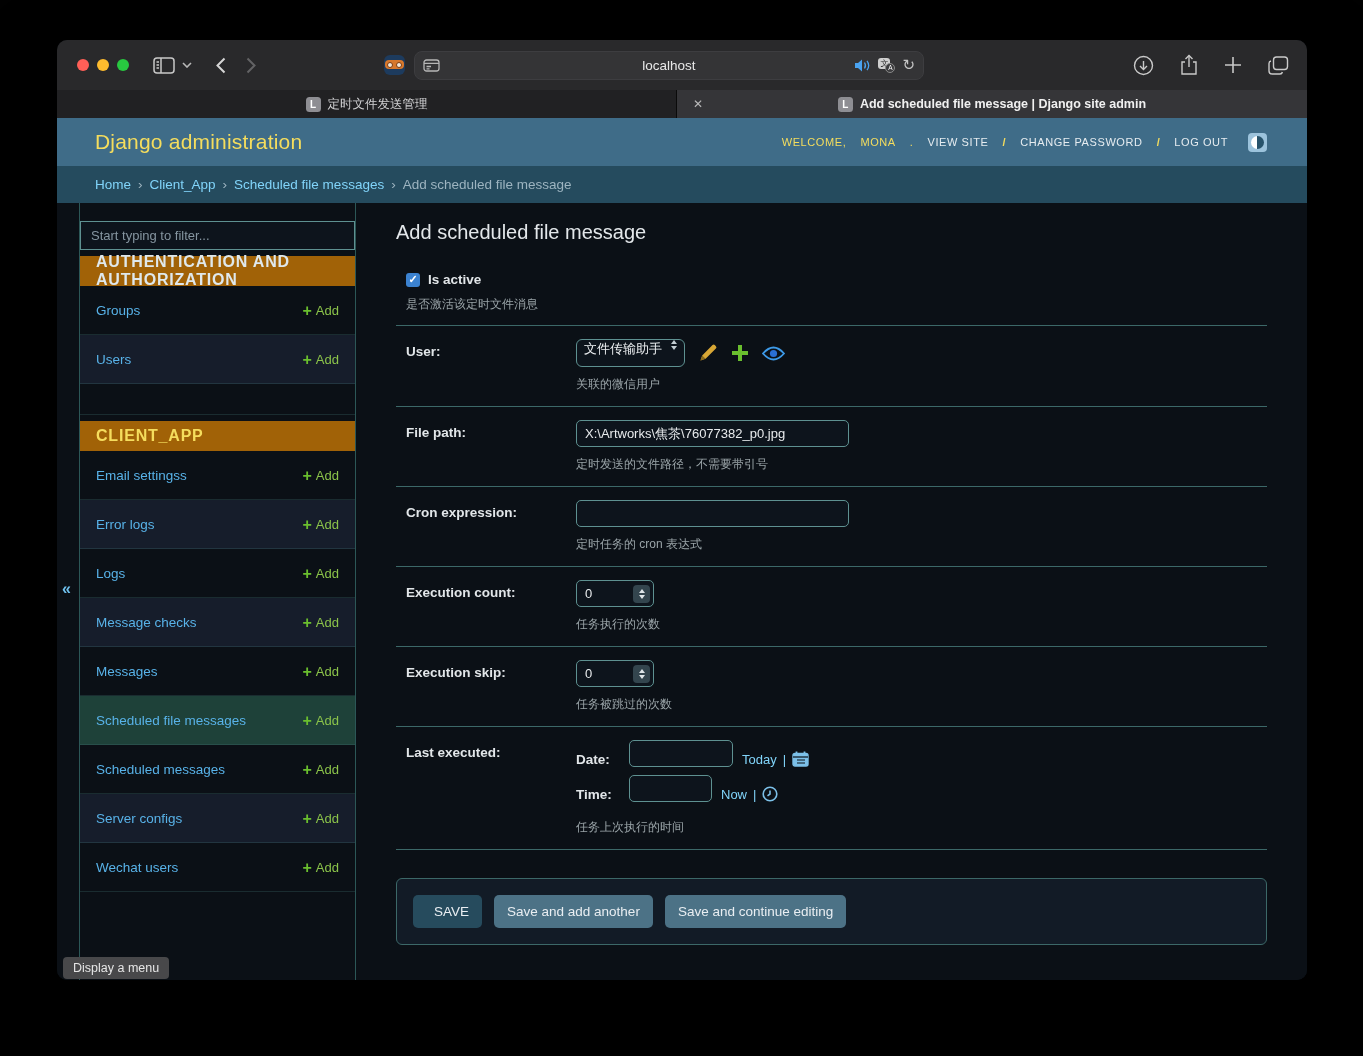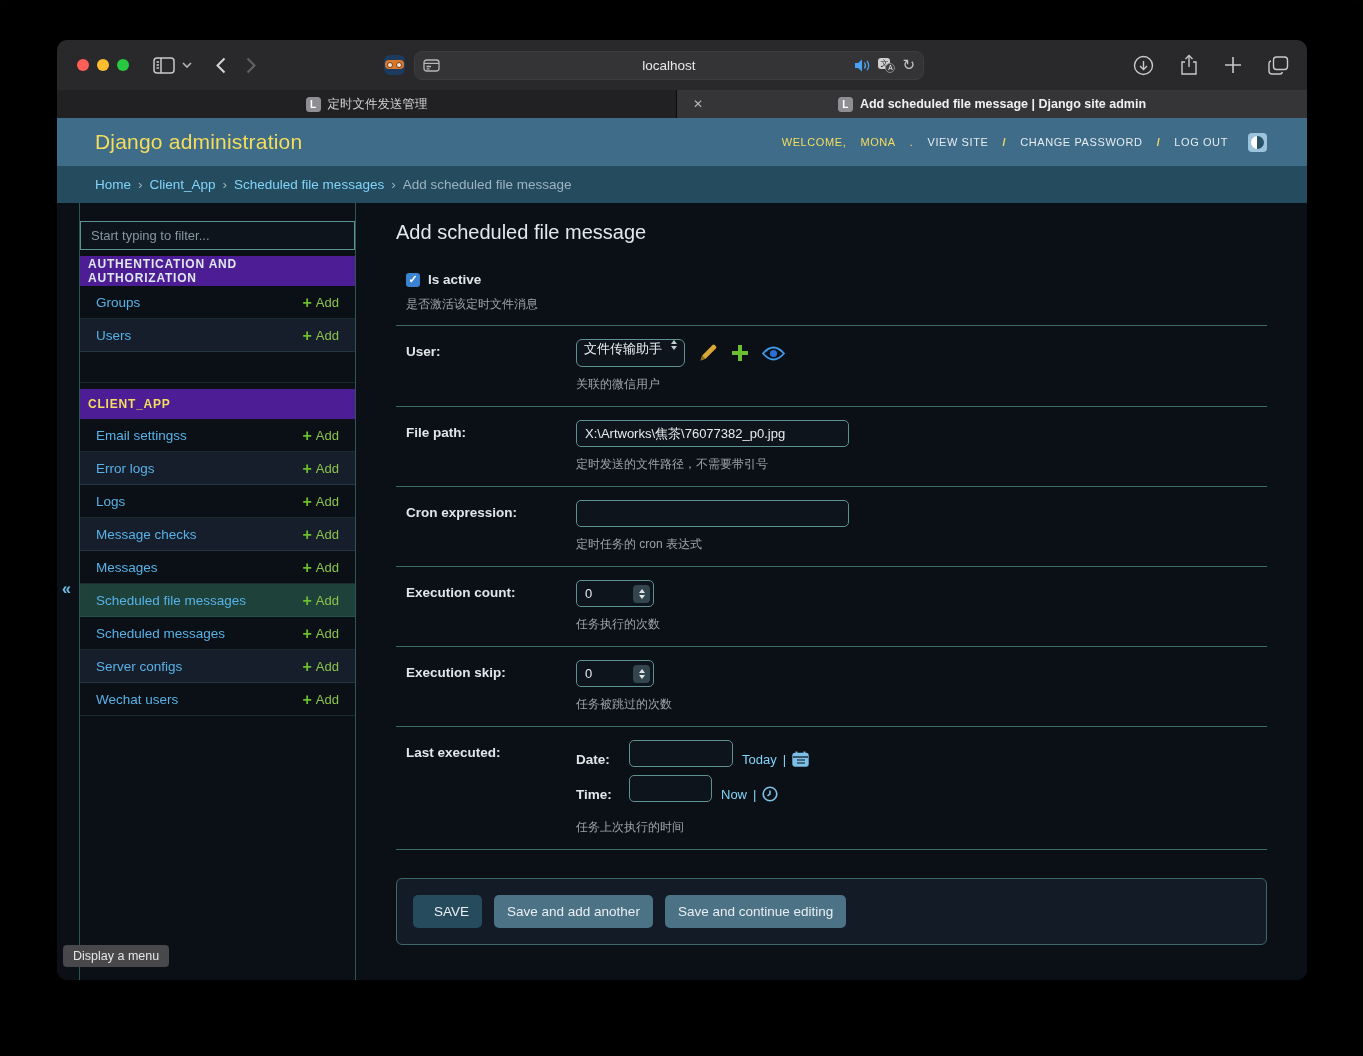--- a/index.html
+++ b/index.html
@@ -66,7 +66,7 @@
   .sidenav { flex:0 0 277px; border-left:1px solid #2c5757; border-right:1px solid #2c5757; font-size:13.5px; display:flex; flex-direction:column; }
   .filter-input { margin-top:18px; width:100%; height:29px; background:#0d141c; border:1px solid #5e9191; border-top:1px solid #5e9191; color:#d8dde0; font-size:13px; padding:0 10px; font-family:"Liberation Sans",sans-serif; }
   .filter-input::placeholder { color:#8595a0; }
-  .caption { height:30px; margin-top:6px; background:#4c1d95; color:#dfe8ec; font-size:12px; font-weight:700; letter-spacing:.8px; display:flex; align-items:center; padding:0 8px; }
+  .caption { height:30px; margin-top:6px; background:#a16207; color:#dfe8ec; font-size:16px; font-weight:700; letter-spacing:.8px; display:flex; align-items:center; padding:0 16px; }
   .caption.app { color:#f5dd5d; }
   .srow { height:33px; display:flex; align-items:center; justify-content:space-between; padding:0 16px; border-bottom:1px solid rgba(70,120,120,.28);text-align:center; }
   .srow.stripe { background:#161d2b; }

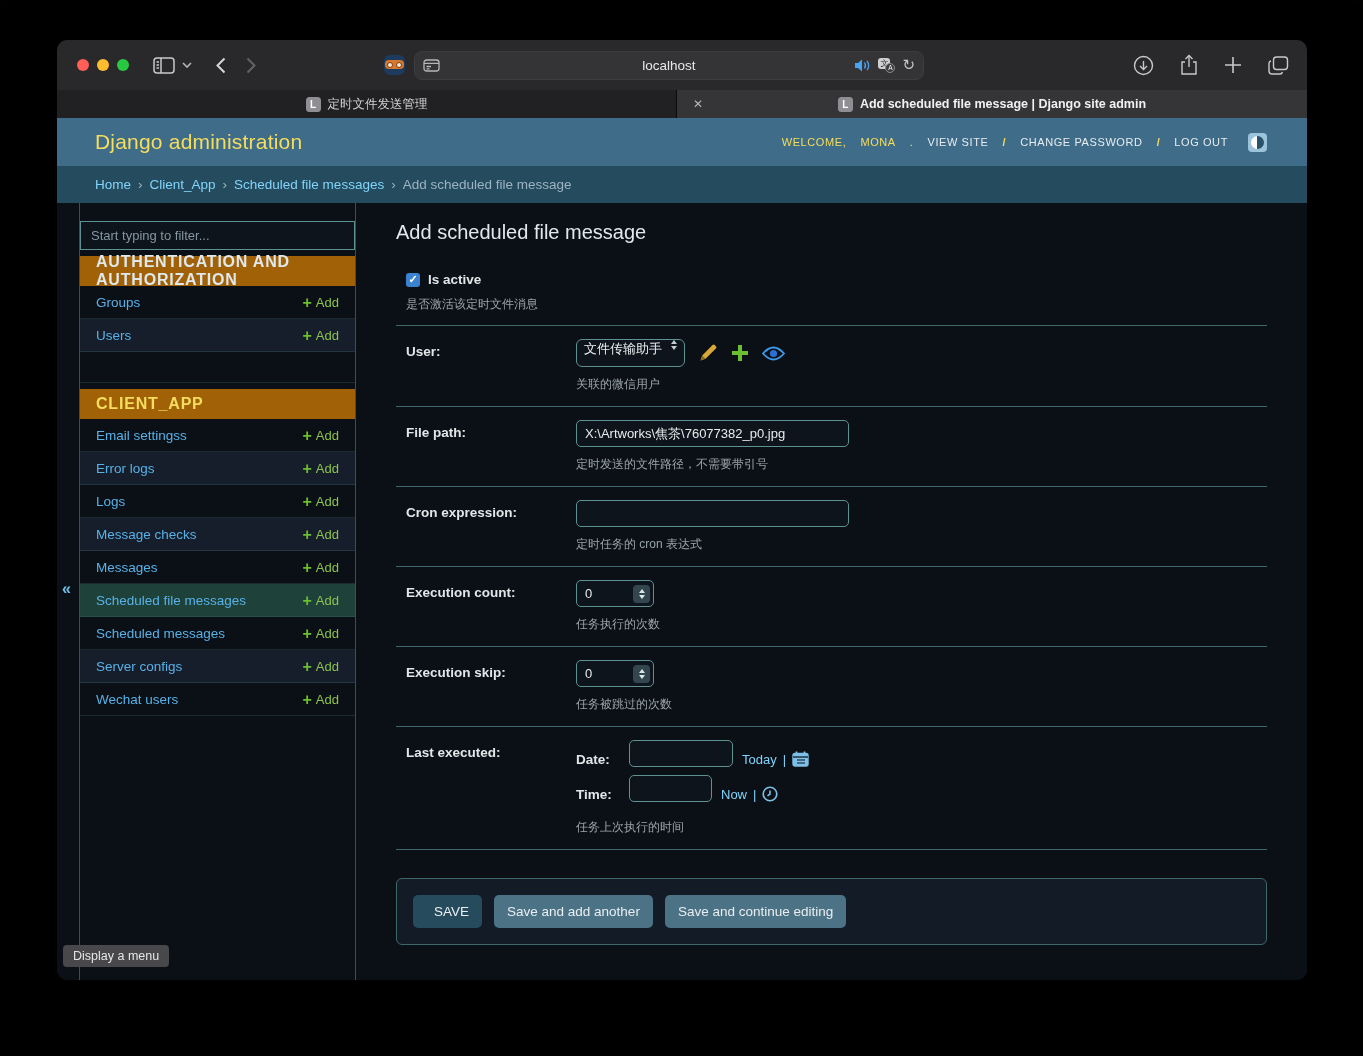--- a/index.html
+++ b/index.html
@@ -68,7 +68,7 @@
   .filter-input::placeholder { color:#8595a0; }
   .caption { height:30px; margin-top:6px; background:#a16207; color:#dfe8ec; font-size:16px; font-weight:700; letter-spacing:.8px; display:flex; align-items:center; padding:0 16px; }
   .caption.app { color:#f5dd5d; }
-  .srow { height:33px; display:flex; align-items:center; justify-content:space-between; padding:0 16px; border-bottom:1px solid rgba(70,120,120,.28);text-align:center; }
+  .srow { height:49px; display:flex; align-items:center; justify-content:space-between; padding:0 16px; border-bottom:1px solid rgba(70,120,120,.28);text-align:center; }
   .srow.stripe { background:#161d2b; }
   .srow.selected { background:#1e4139; }
   .spacer-row { height:31px; border-bottom:1px solid rgba(70,120,120,.28); }

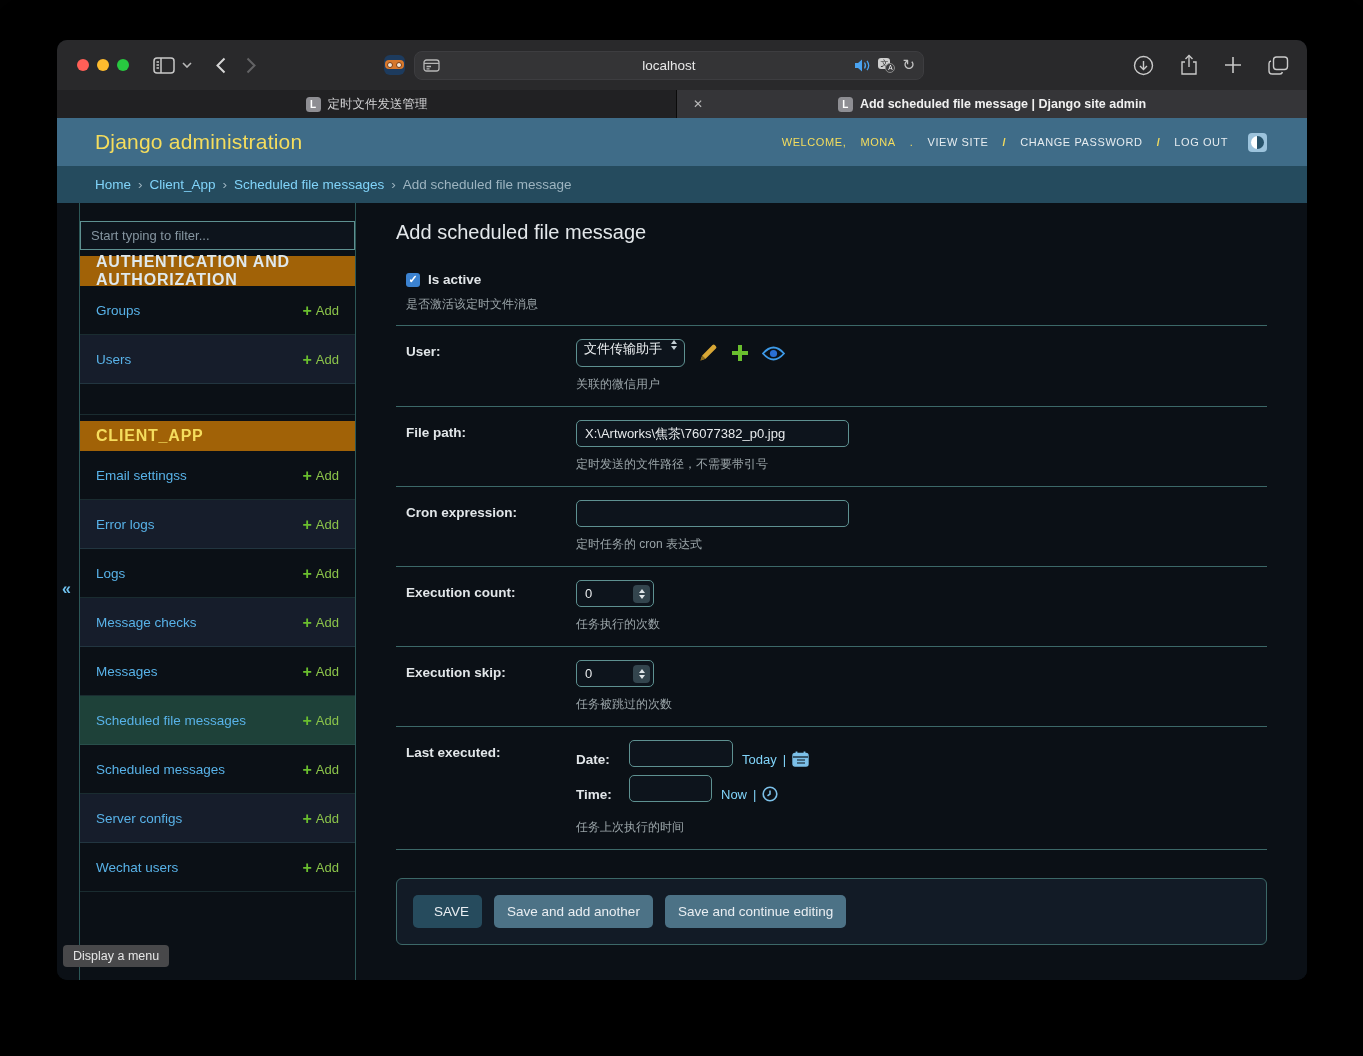--- a/index.html
+++ b/index.html
@@ -113,7 +113,7 @@
   .btn.primary { background:#264b5d; font-weight:400;padding-left:21px; }
   .btn.secondary { background:#4c7286; }
 
-  .status-tooltip { position:absolute; left:6px; bottom:13px; background:#48484a; color:#e5e5e5; font-size:12.5px; padding:4px 10px; border-radius:4px; }
+  .status-tooltip { position:absolute; left:6px; bottom:1px; background:#48484a; color:#e5e5e5; font-size:12.5px; padding:4px 10px; border-radius:4px; }
 
   svg { display:block; }
 </style>

